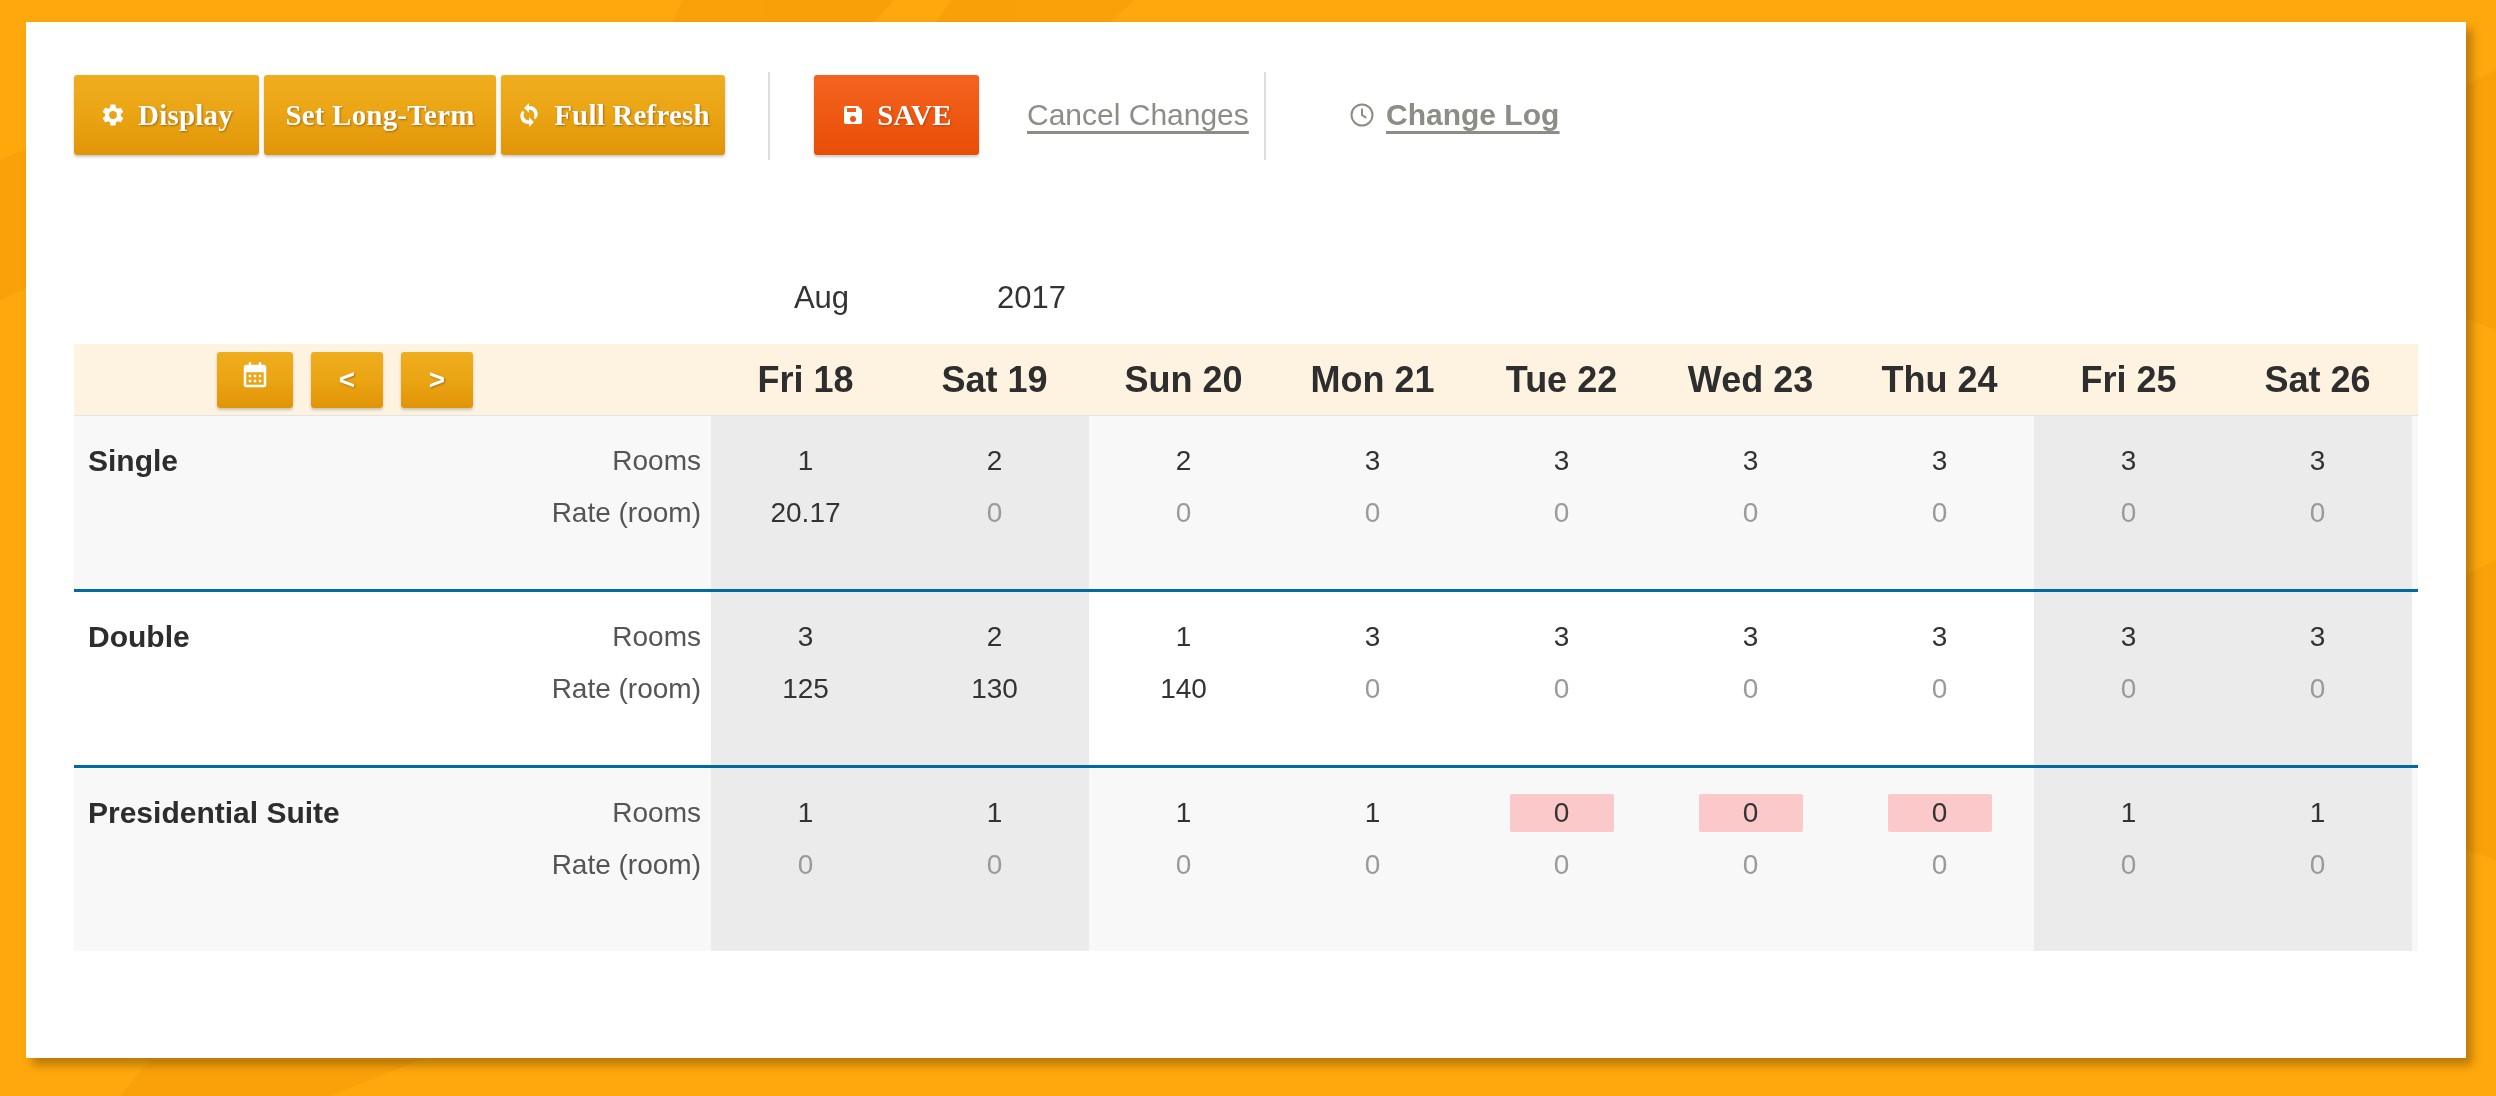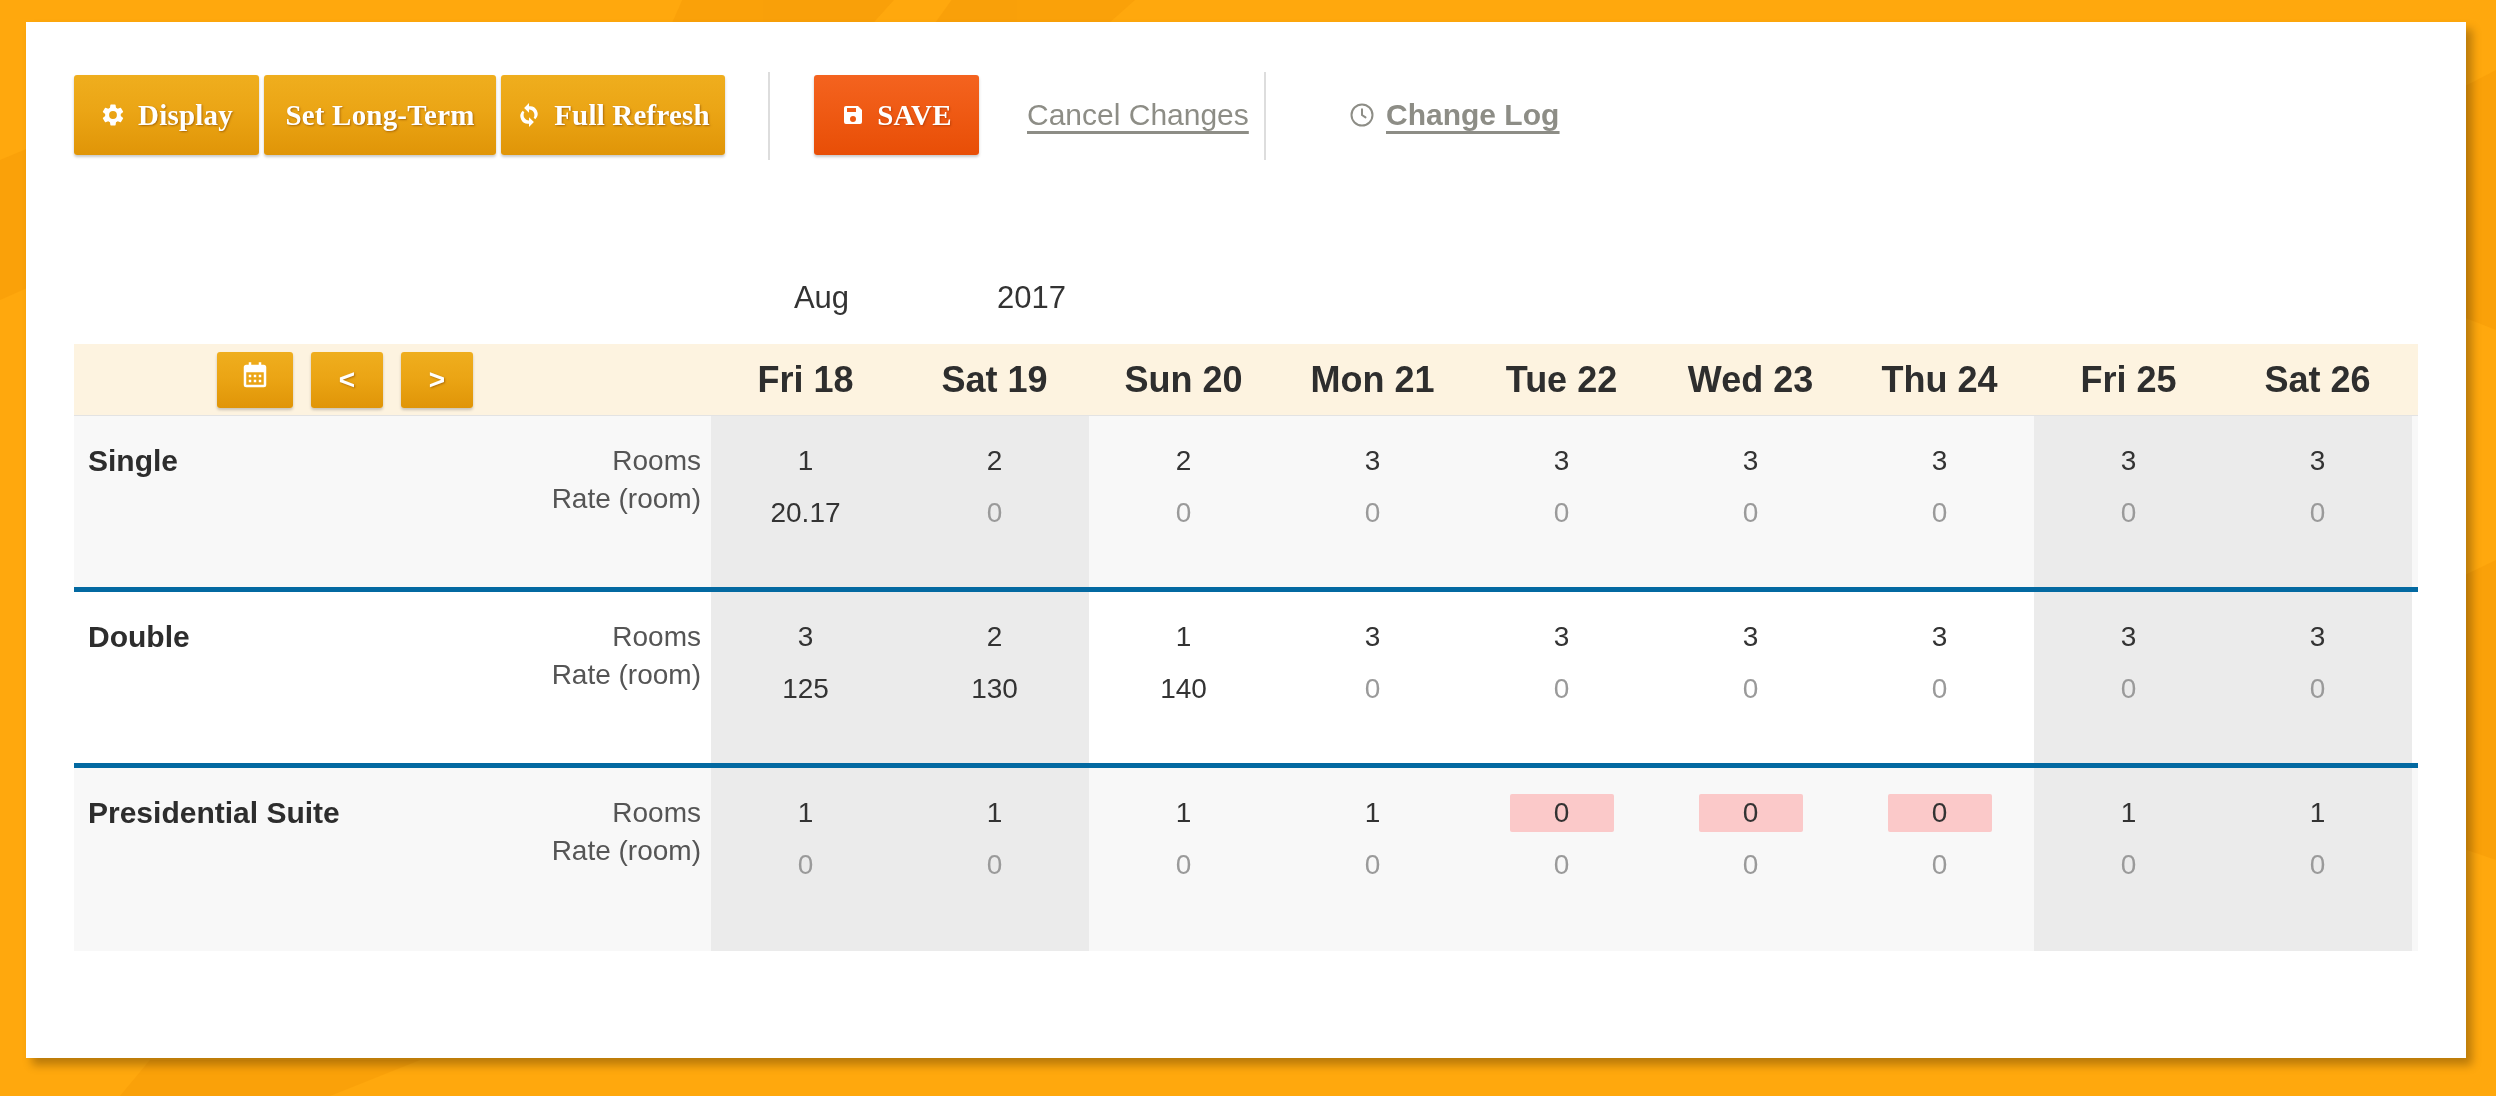--- a/index.html
+++ b/index.html
@@ -169,7 +169,7 @@
   .data-row {
     height: 176px;
     position: relative;
-    border-bottom: 5px solid #0369a1;
+    border-bottom: 3px solid #0369a1;
   }
   .data-row.alt  { background: #f8f8f8; }
   .data-row.plain{ background: #ffffff; }

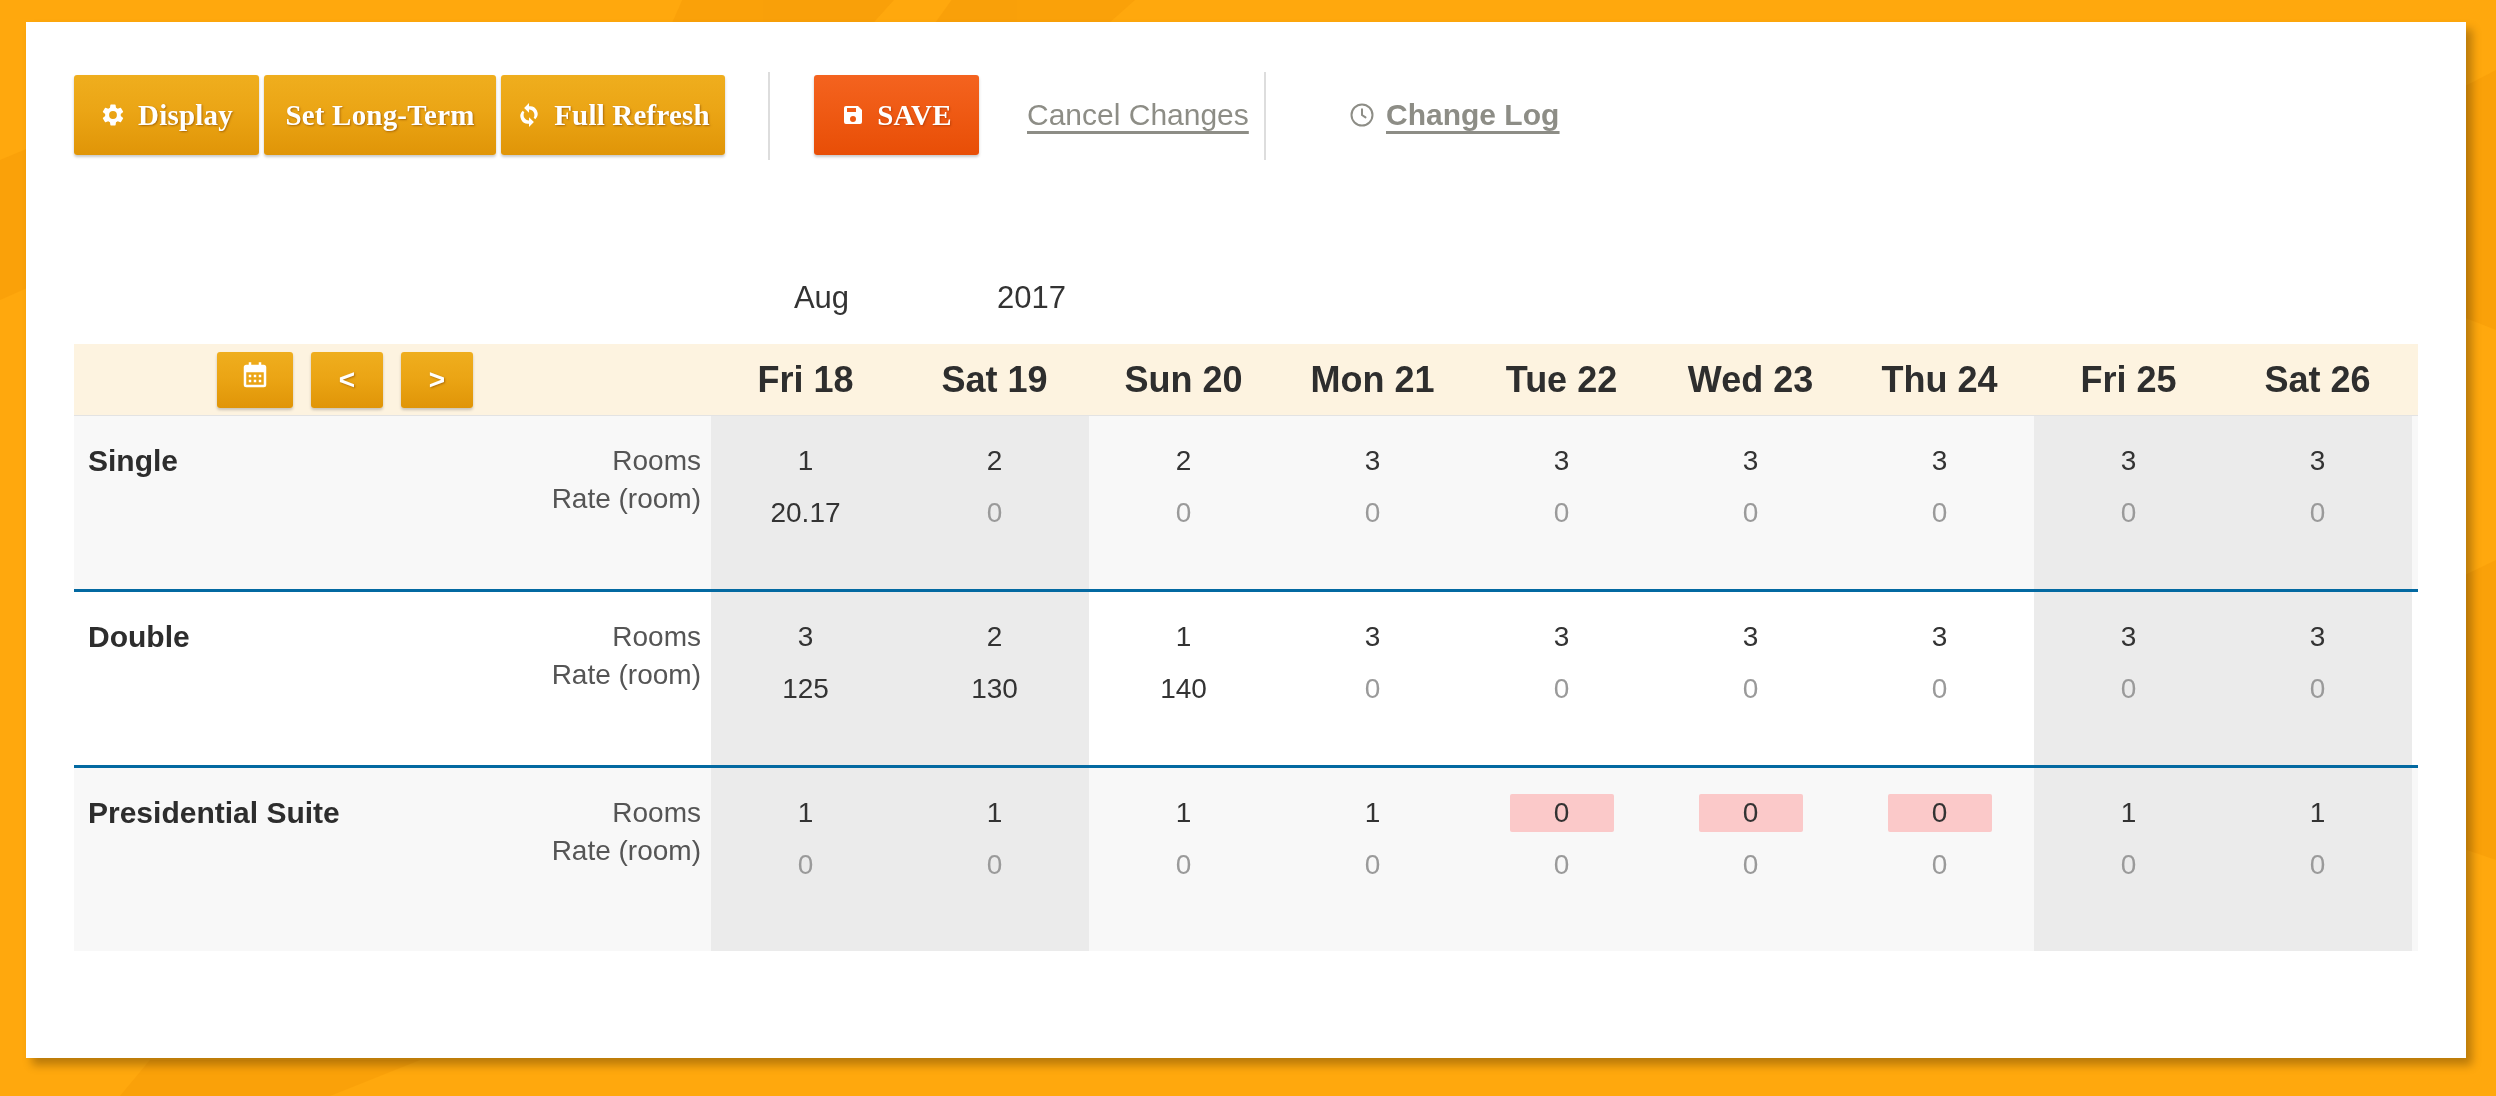--- a/index.html
+++ b/index.html
@@ -185,6 +185,7 @@
     display: flex;
     flex-direction: column;
     padding-top: 26px;
+    gap: 14px;
   }
   .metric-col .m {
     font-size: 28px;

